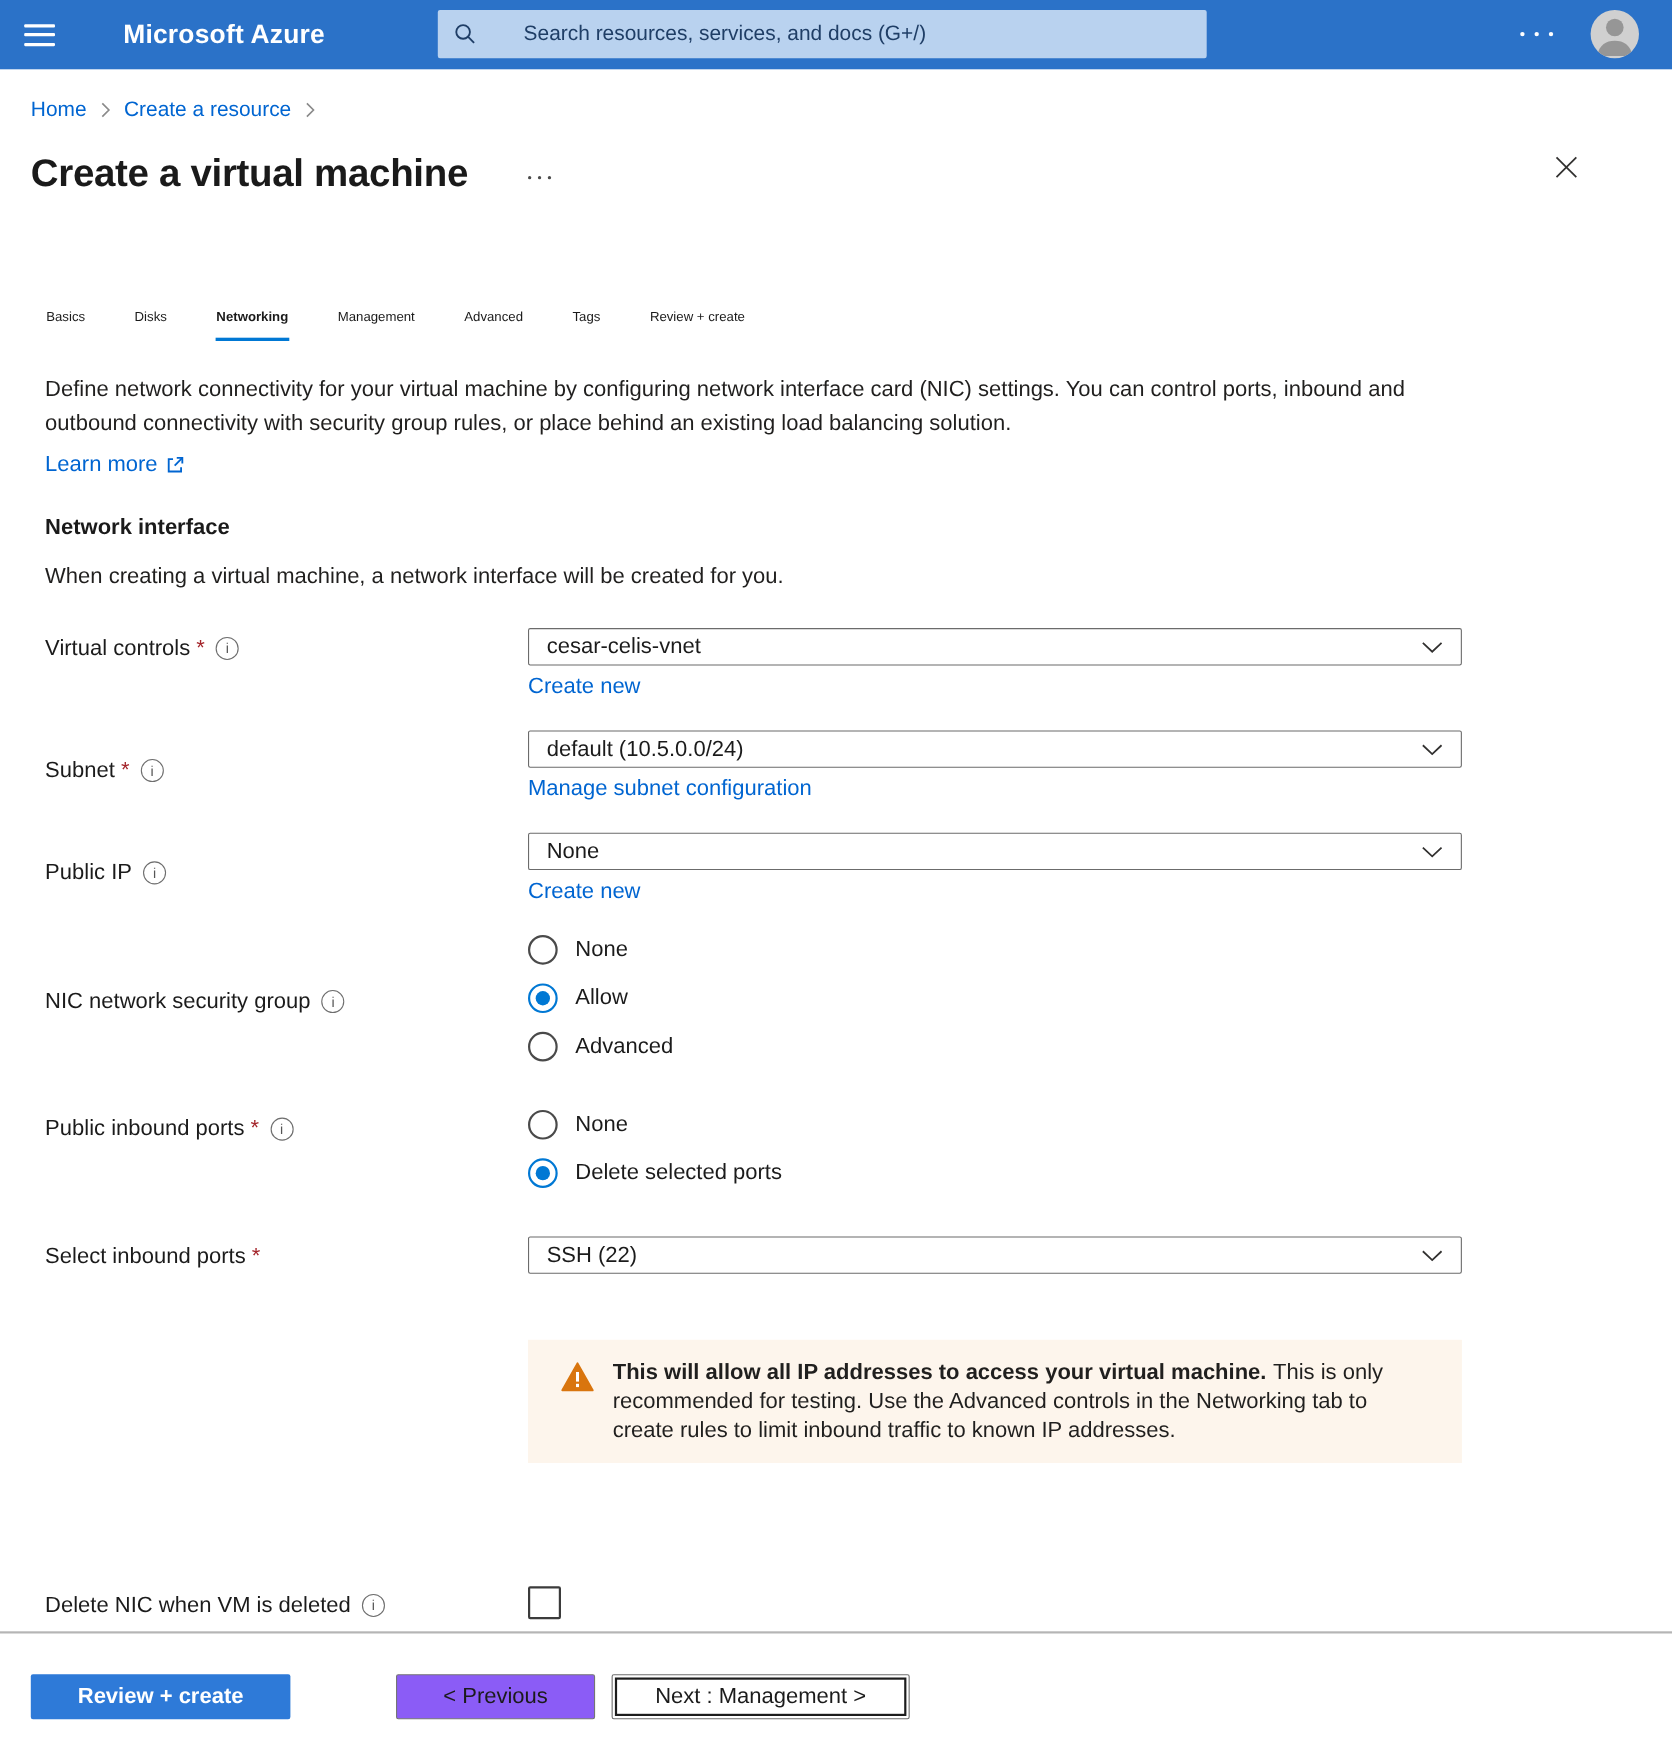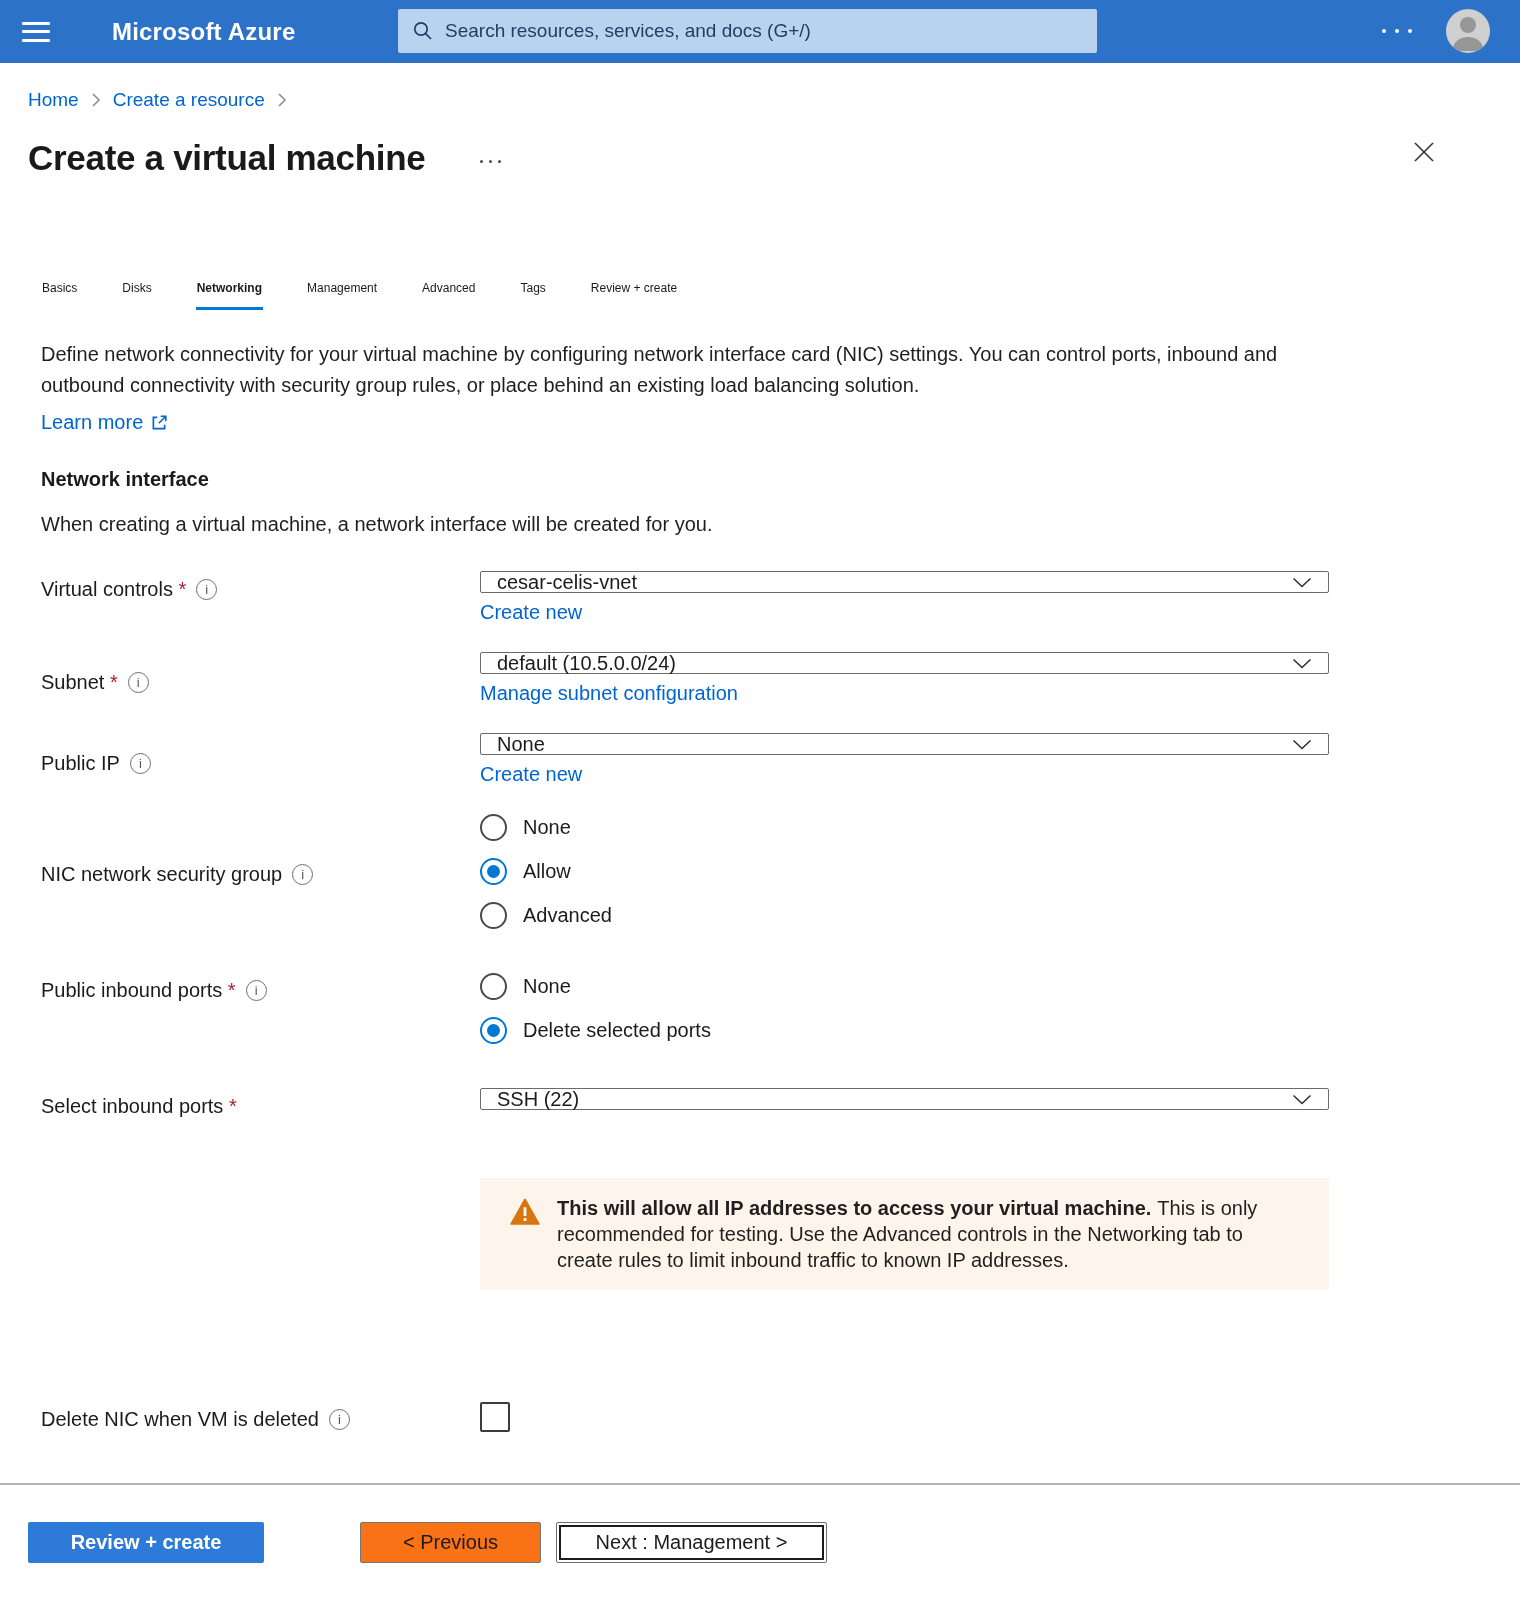--- a/index.html
+++ b/index.html
@@ -17,7 +17,7 @@
   .brand { color:#fff; font-size:24px; font-weight:bold; margin-left:62px; letter-spacing:0.2px; }
   .searchbox { position:absolute; left:398px; top:9px; width:699px; height:44px; background:#b9d2ef; border-radius:2px; display:flex; align-items:center; padding:0 14px; gap:11px; }
   .searchbox svg { flex:0 0 auto; }
-  .searchbox input { flex:1; background:transparent; border:none; outline:none; font-size:19px; color:#be185d; font-family:"Liberation Sans",sans-serif; }
+  .searchbox input { flex:1; background:transparent; border:none; outline:none; font-size:19px; color:#be185d; font-family:"Liberation Sans",sans-serif;margin-left:31px; }
   .searchbox input::placeholder { color:#1f3e66; opacity:1; }
   .topbar-more { position:absolute; right:108px; top:29px; display:flex; gap:9px; cursor:pointer; }
   .topbar-more i { width:4px; height:4px; background:#fff; border-radius:50%; }

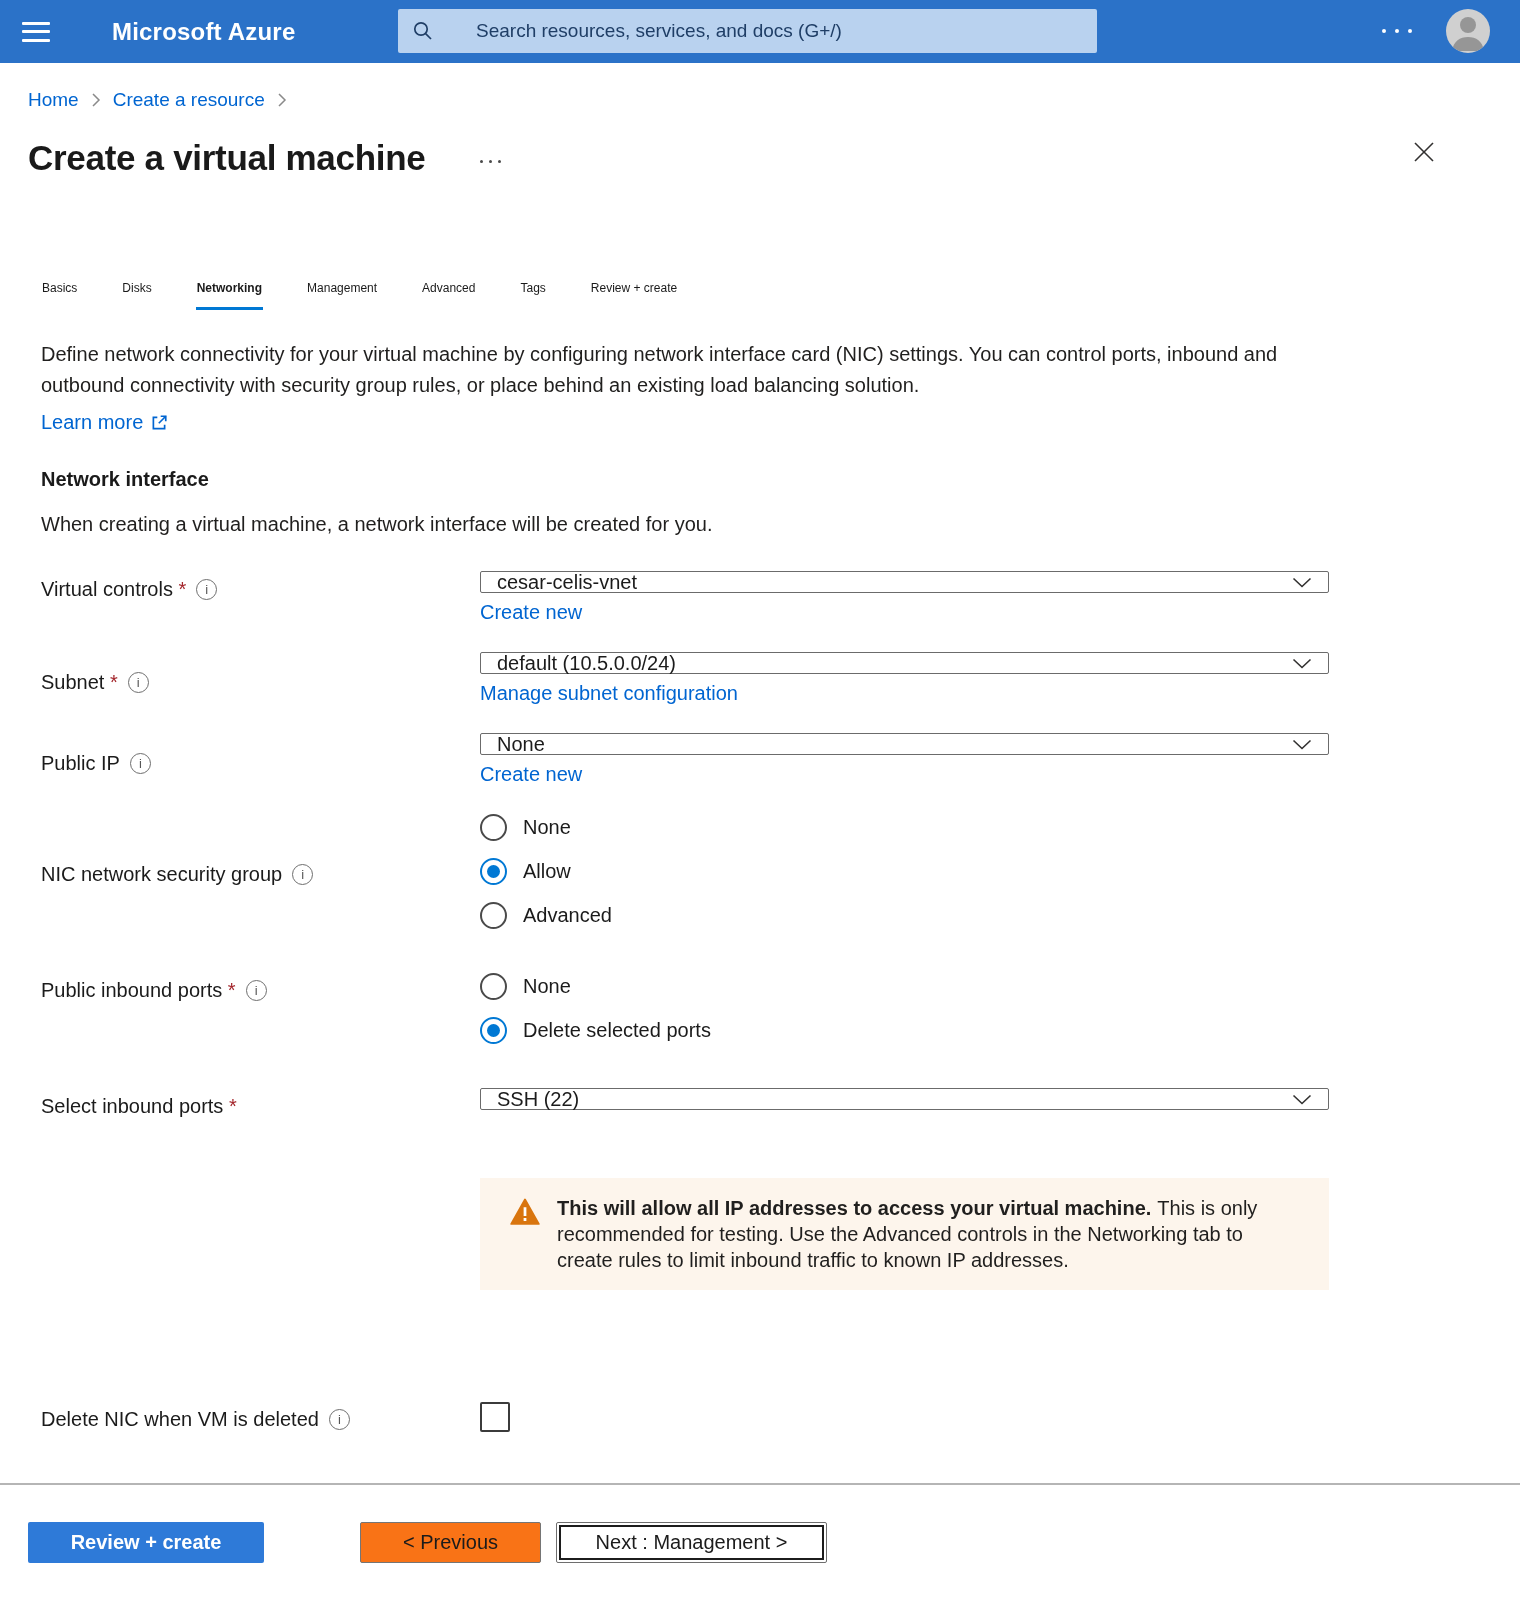--- a/index.html
+++ b/index.html
@@ -53,7 +53,7 @@
   .info-i::after { content:"i"; }
   .row-field { width:849px; flex:0 0 849px; }
 
-  .select { height:22px; border:1px solid #6b6b6b; border-radius:2px; background:#fff; display:flex; align-items:center; justify-content:space-between; padding:0 16px; font-size:20px; color:#1b1b1b; cursor:pointer; }
+  .select { height:34px; border:1px solid #6b6b6b; border-radius:2px; background:#fff; display:flex; align-items:center; justify-content:space-between; padding:0 16px; font-size:20px; color:#1b1b1b; cursor:pointer; }
   .action-link { margin-top:8px; font-size:20px; }
   .action-link a { color:#0065d1; text-decoration:none; cursor:pointer; }
 

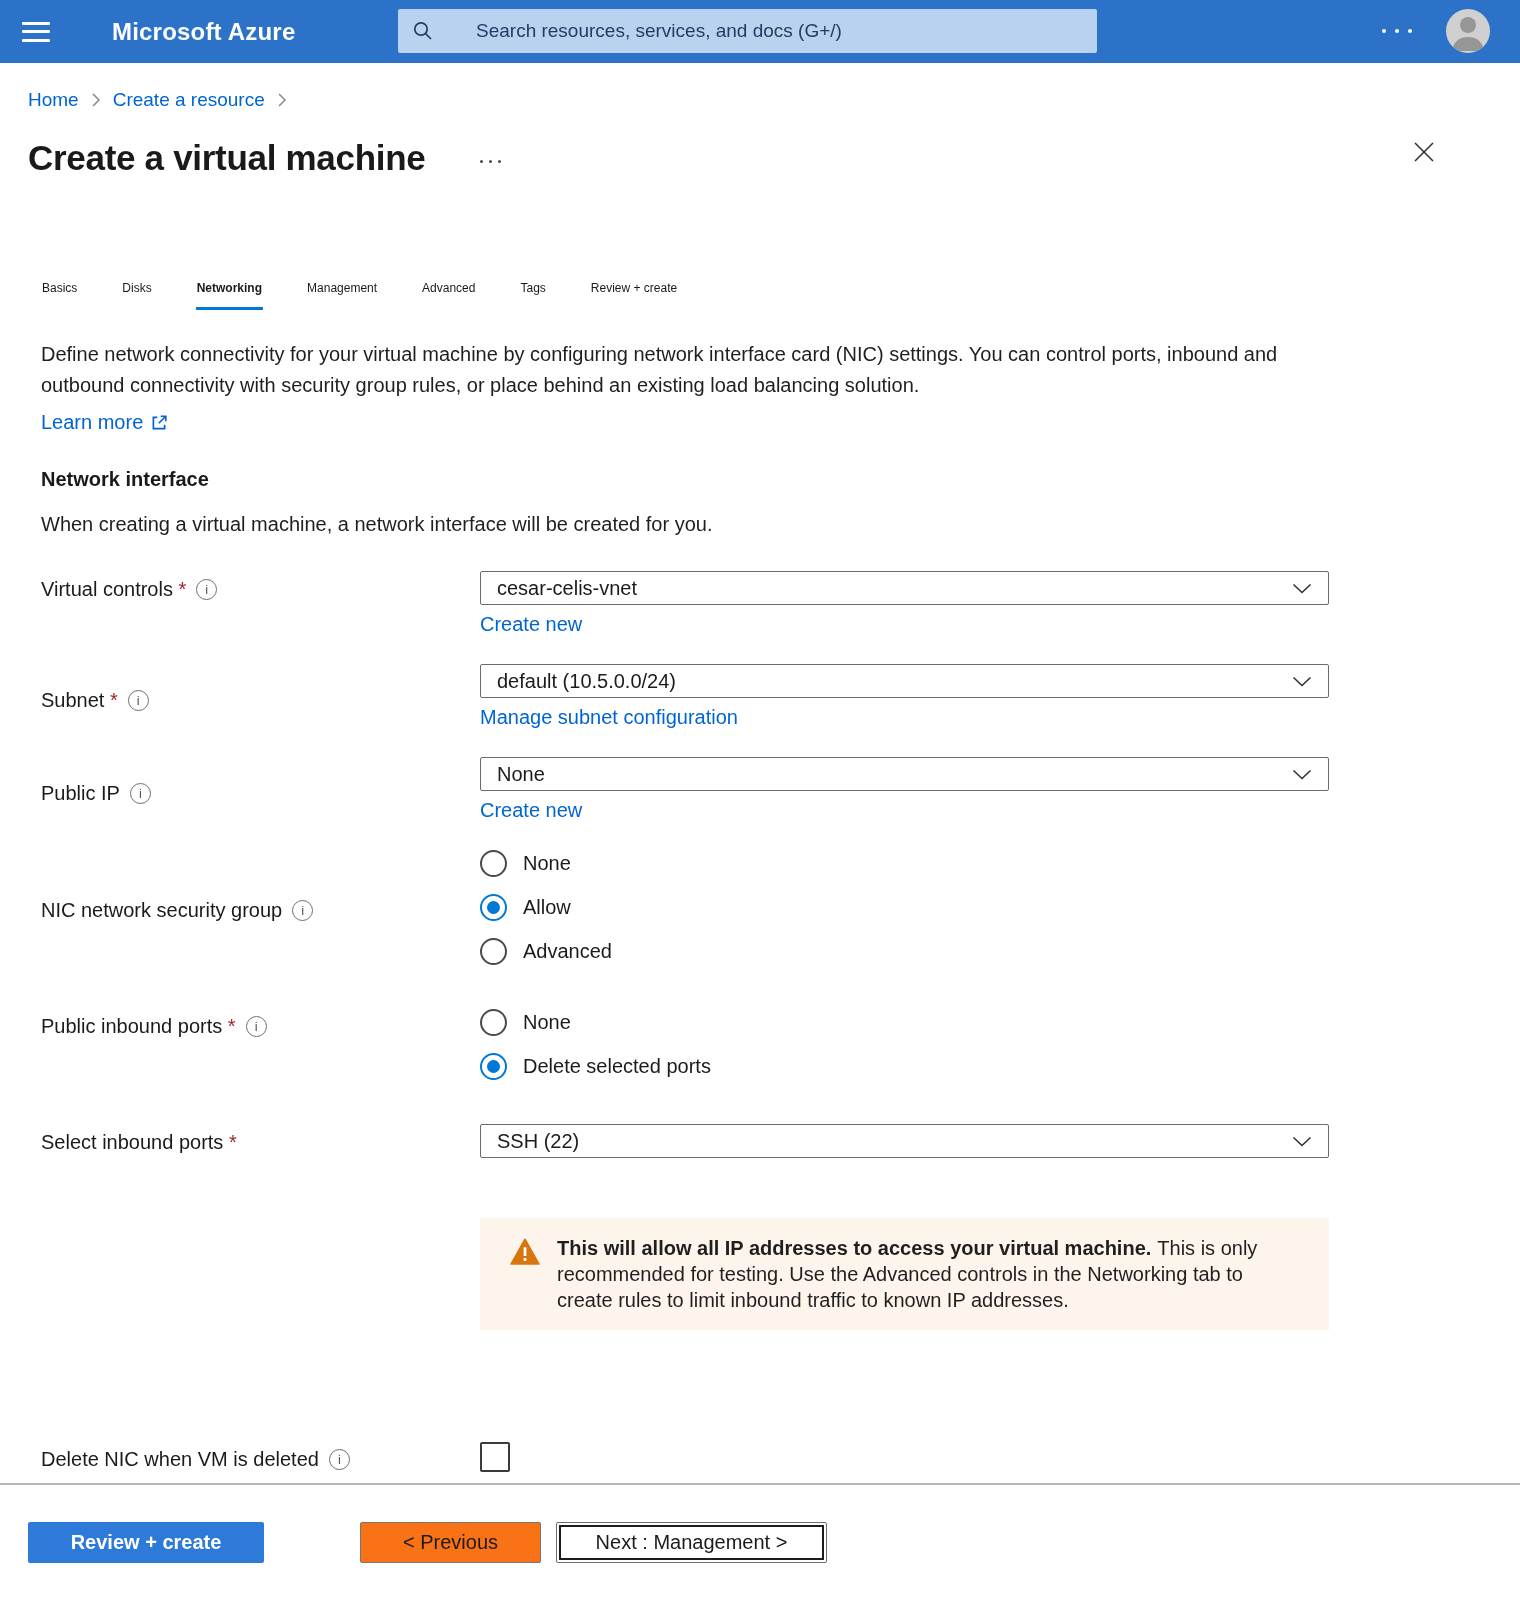--- a/index.html
+++ b/index.html
@@ -81,7 +81,7 @@
   .footer { position:absolute; left:0; bottom:0; width:1520px; height:117px; background:#fff; border-top:2px solid #b5b5b5; }
   .btn { position:absolute; top:37px; height:41px; font-size:20px; font-family:"Liberation Sans",sans-serif; display:flex; align-items:center; justify-content:center; cursor:pointer; border-radius:2px; }
   .btn-primary { left:28px; width:236px; background:#2e7ad8; color:#fff; border:none; font-weight:bold; }
-  .btn-prev { left:360px; width:181px; background:#f97316; color:#1b1b1b; border:1px solid #757575; }
+  .btn-prev { left:360px; width:181px; background:#8b5cf6; color:#1b1b1b; border:1px solid #757575; }
   .btn-next { left:556px; width:271px; background:#fff; color:#1b1b1b; border:1px solid #6e6e6e; position:absolute; }
   .btn-next::before { content:""; position:absolute; inset:2px; border:2px solid #1c1c1c; pointer-events:none; }
 </style>

